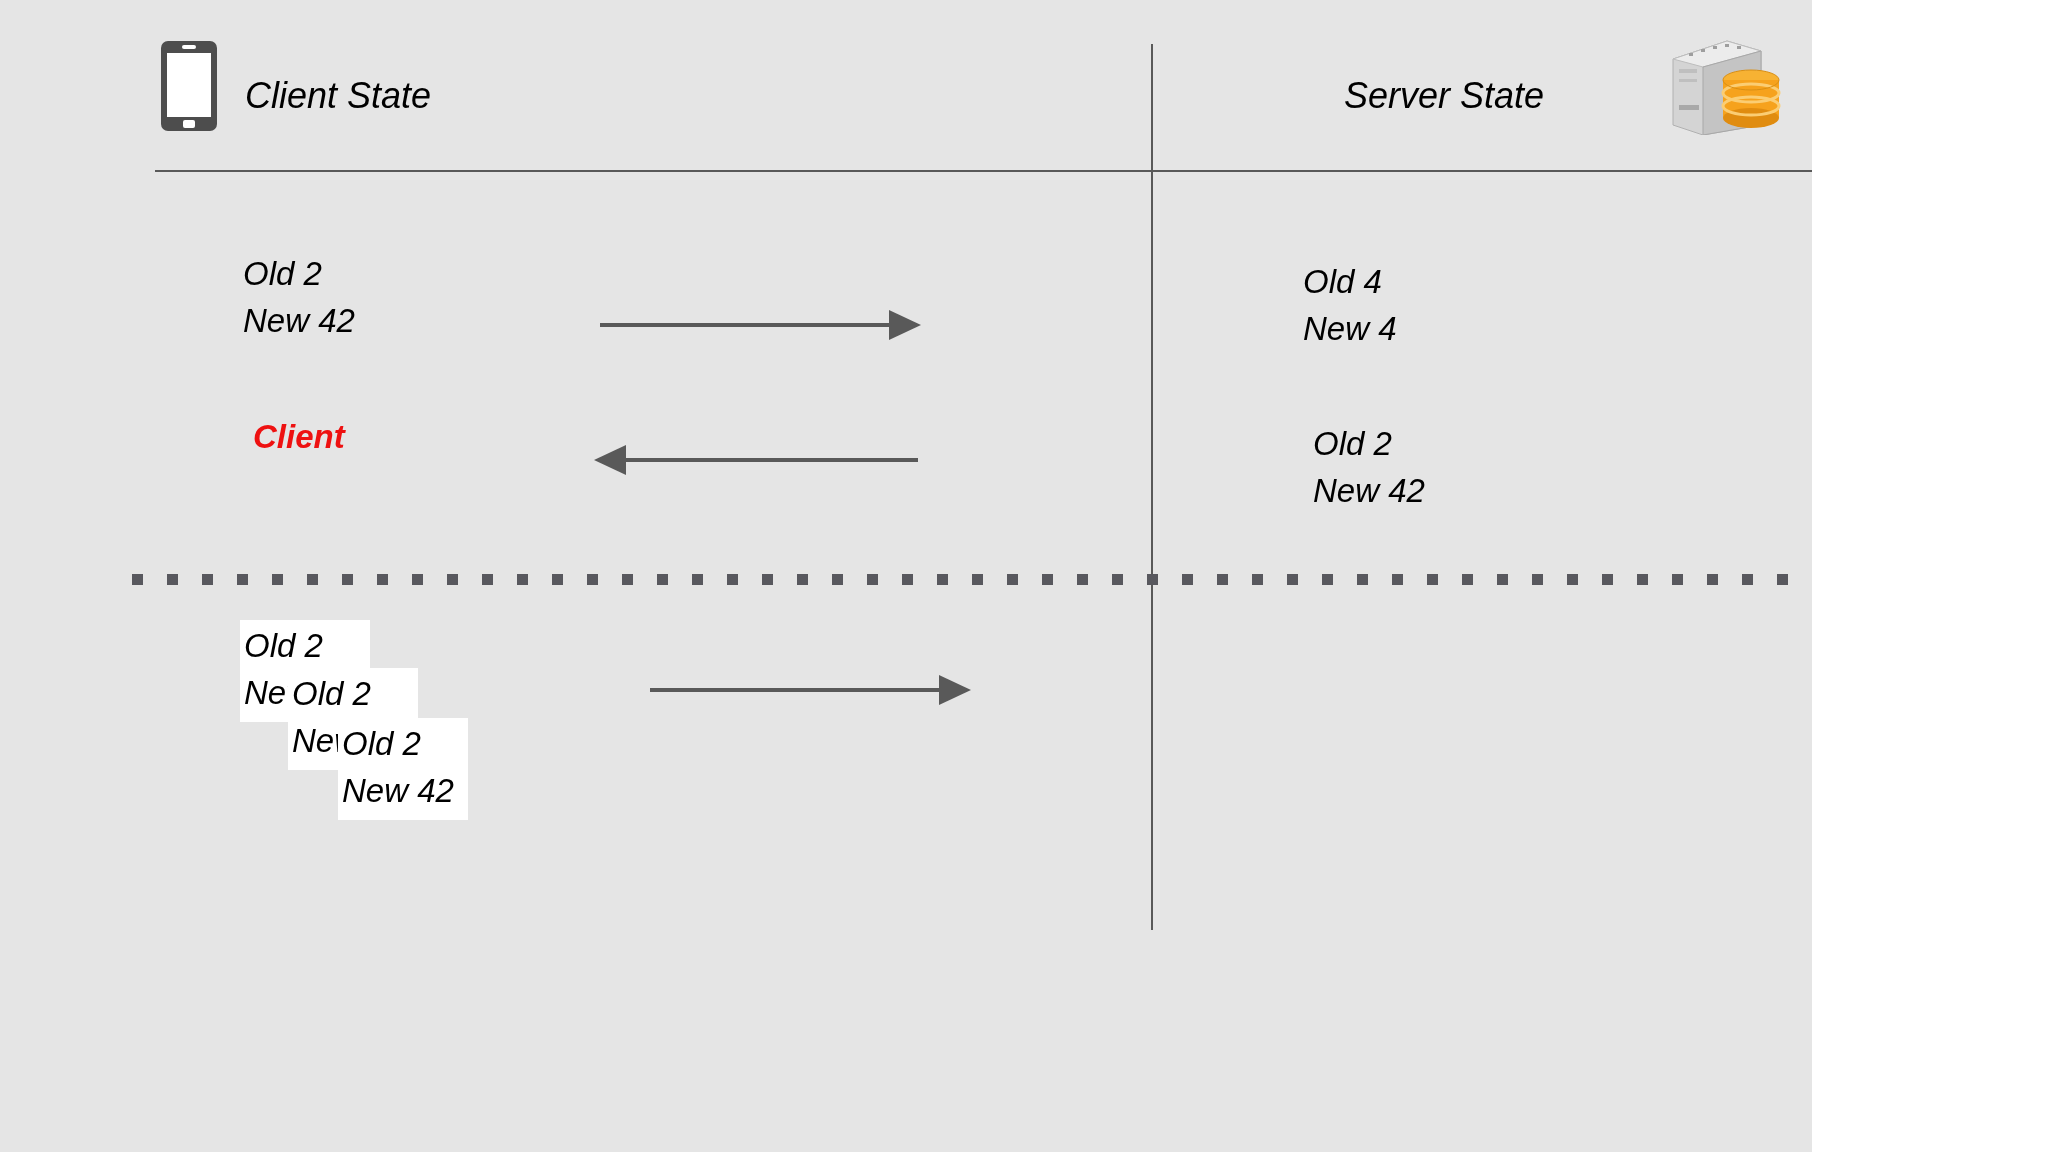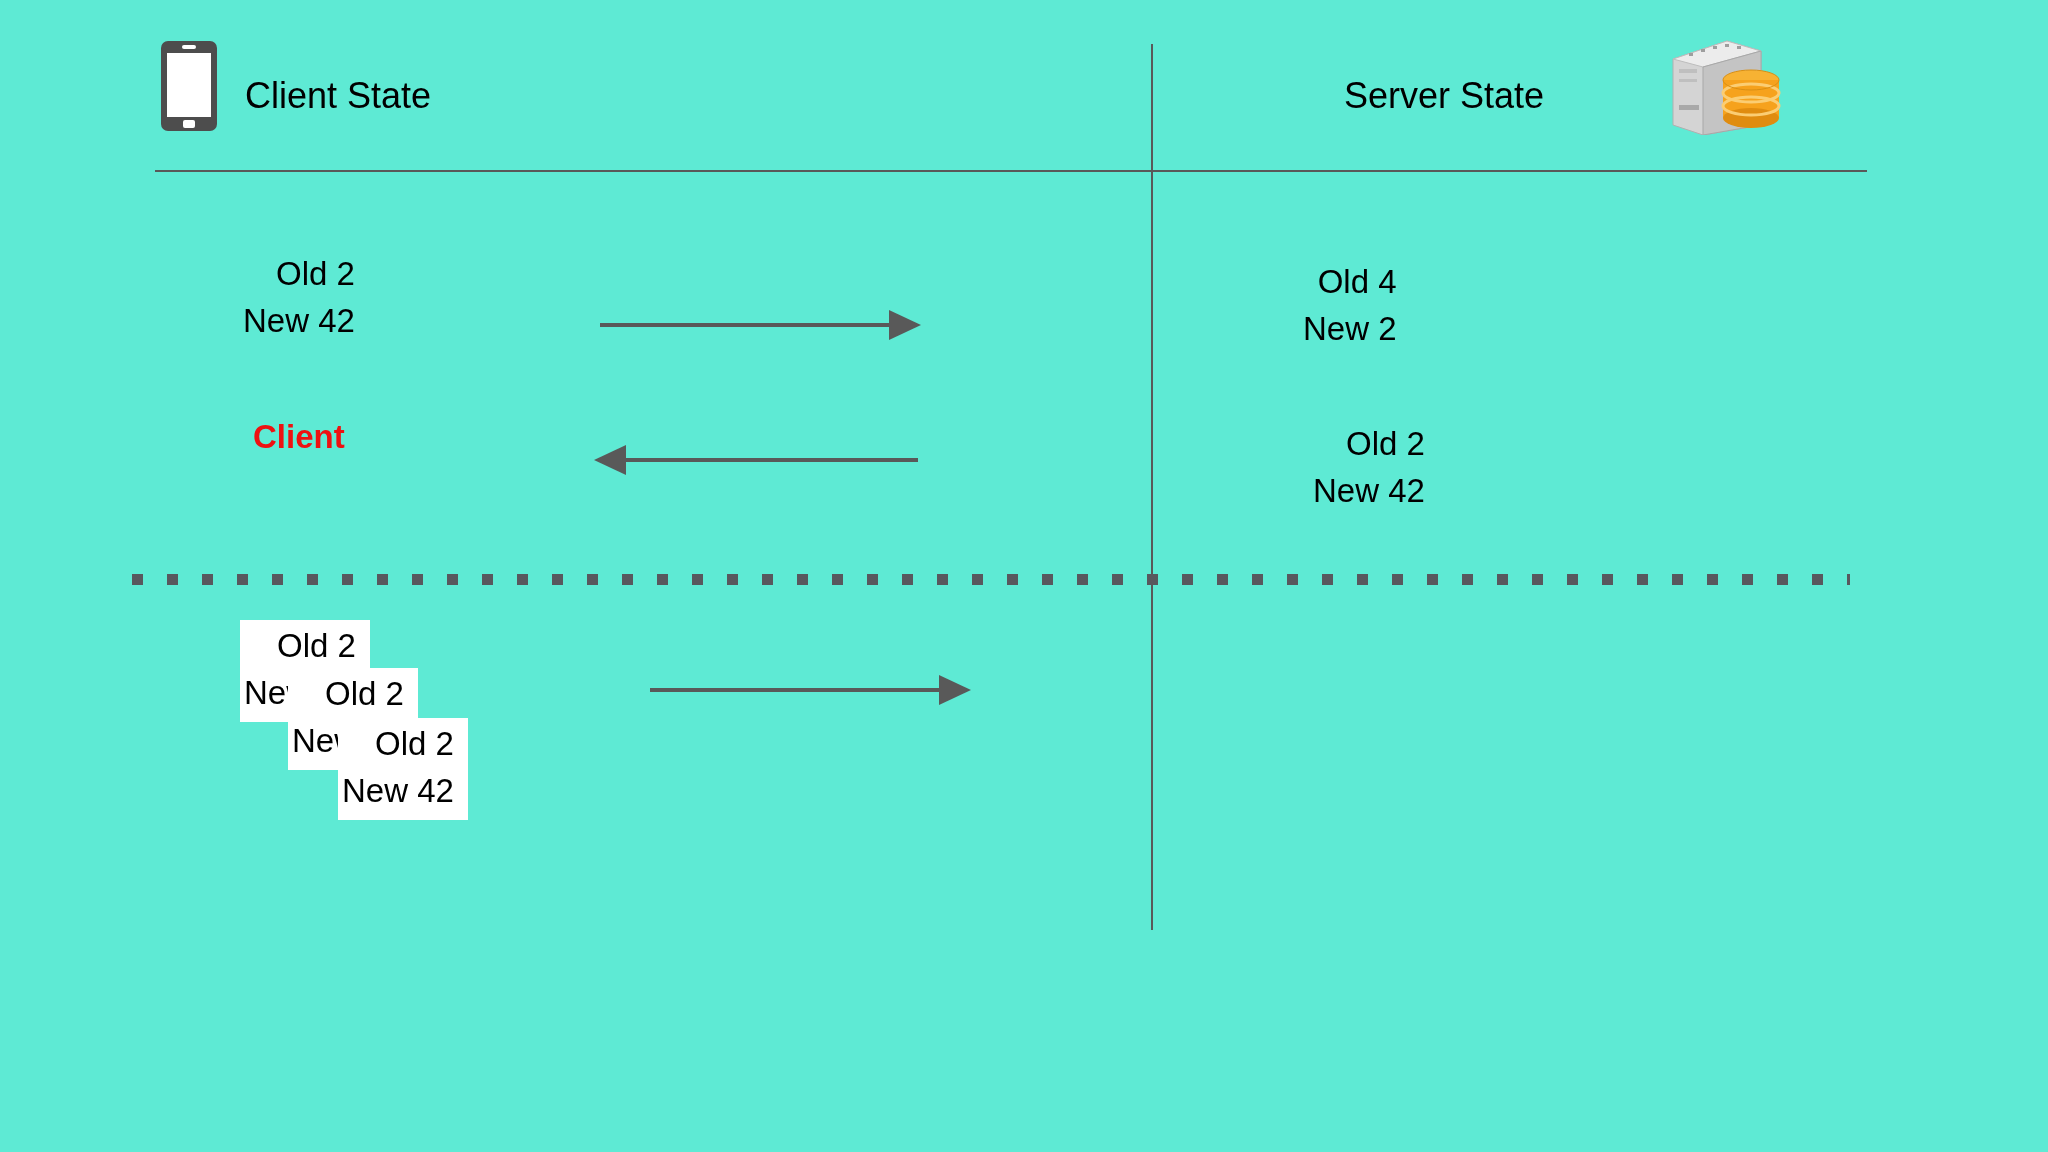--- a/index.html
+++ b/index.html
@@ -13,10 +13,11 @@
   }
   #canvas {
     position: relative;
-    width: 2048px;
+    width: 1812px;
     height: 1152px;
-    background: #5eead4;
+    background: #e5e5e5;
     overflow: hidden;
+    font-style: italic;
   }
 
   

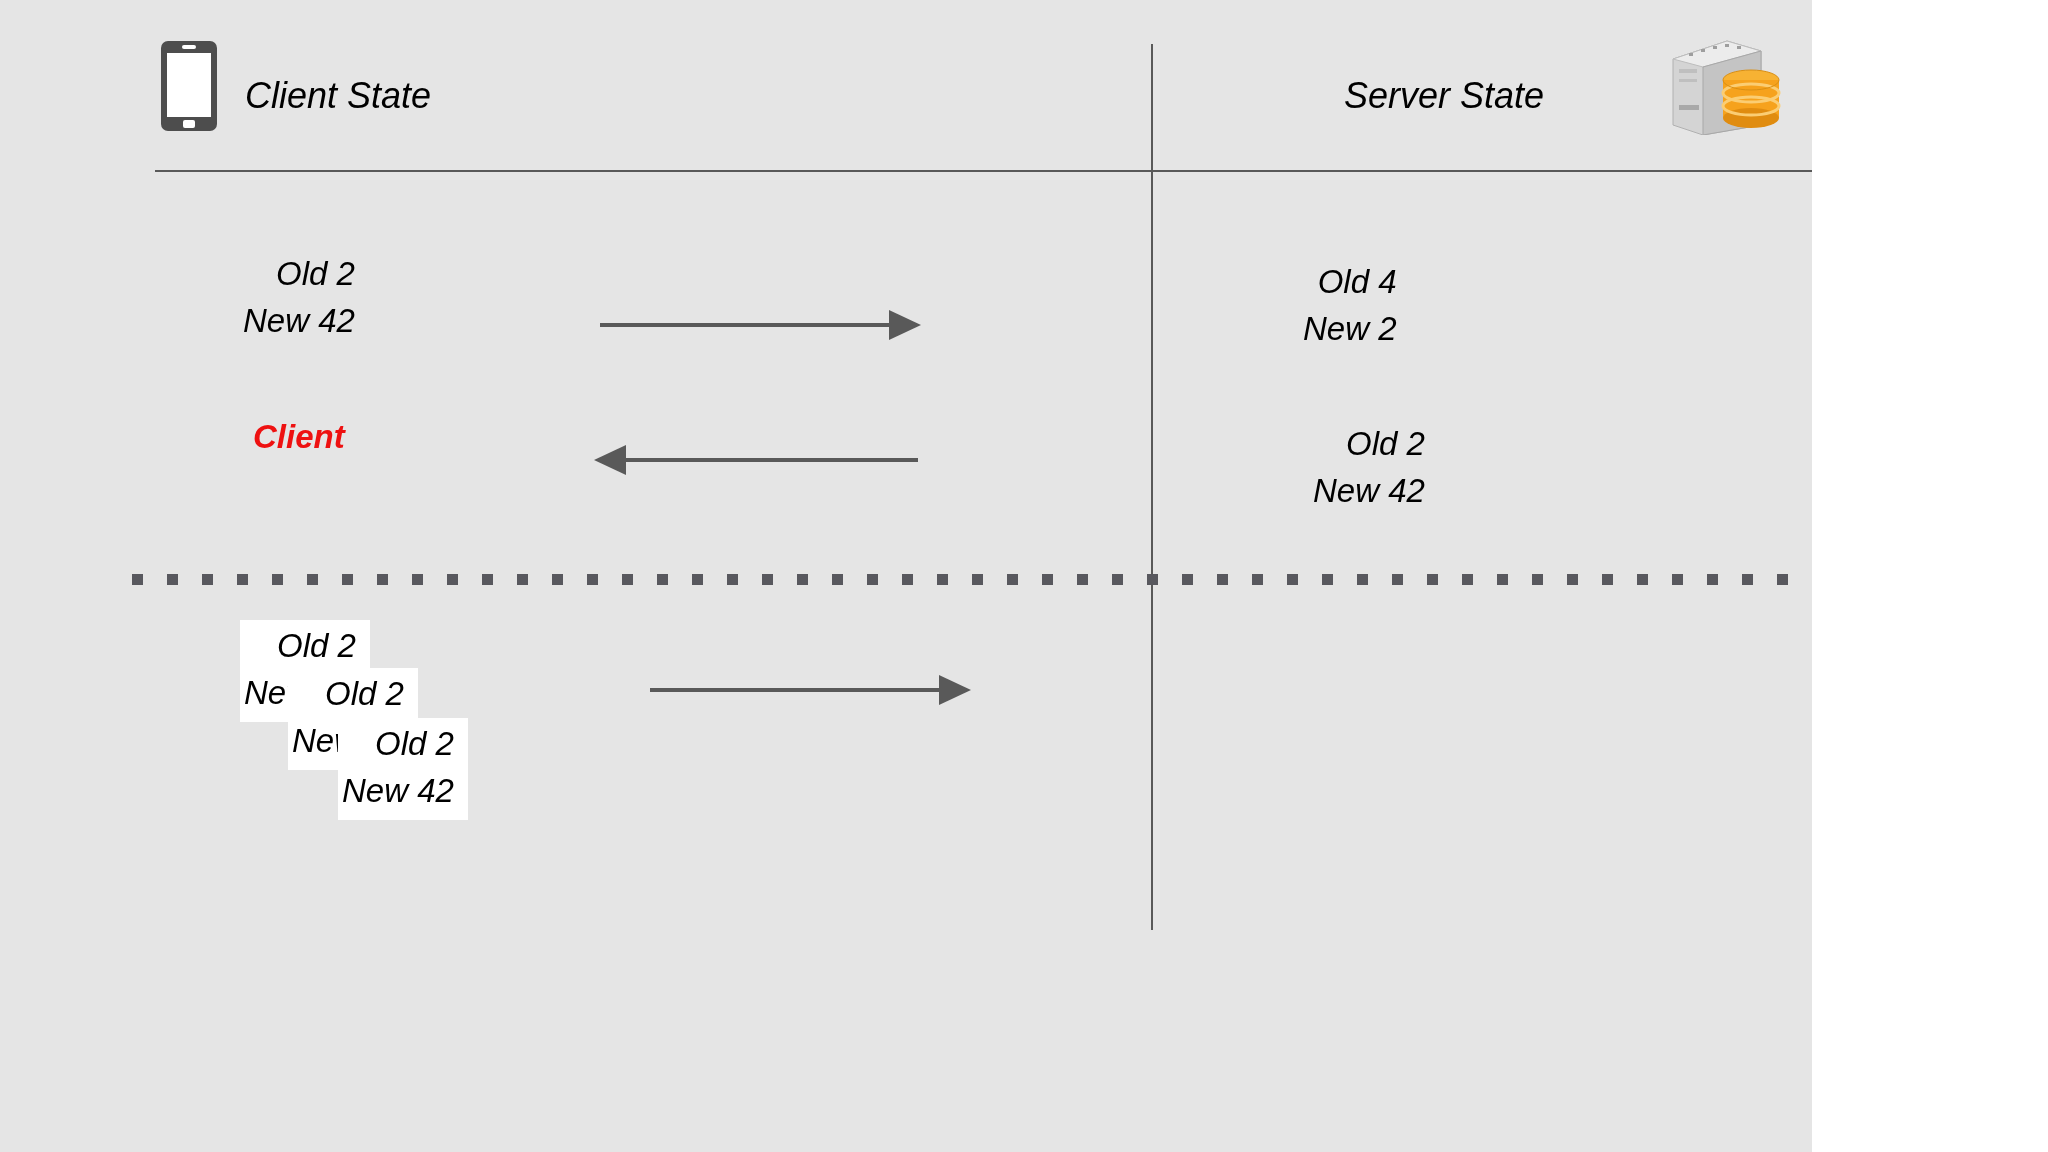--- a/index.html
+++ b/index.html
@@ -86,7 +86,6 @@
     color: #000000;
     line-height: 47px;
     white-space: nowrap;
-    text-align: right;
   }
   .state-block.opaque {
     background: #ffffff;

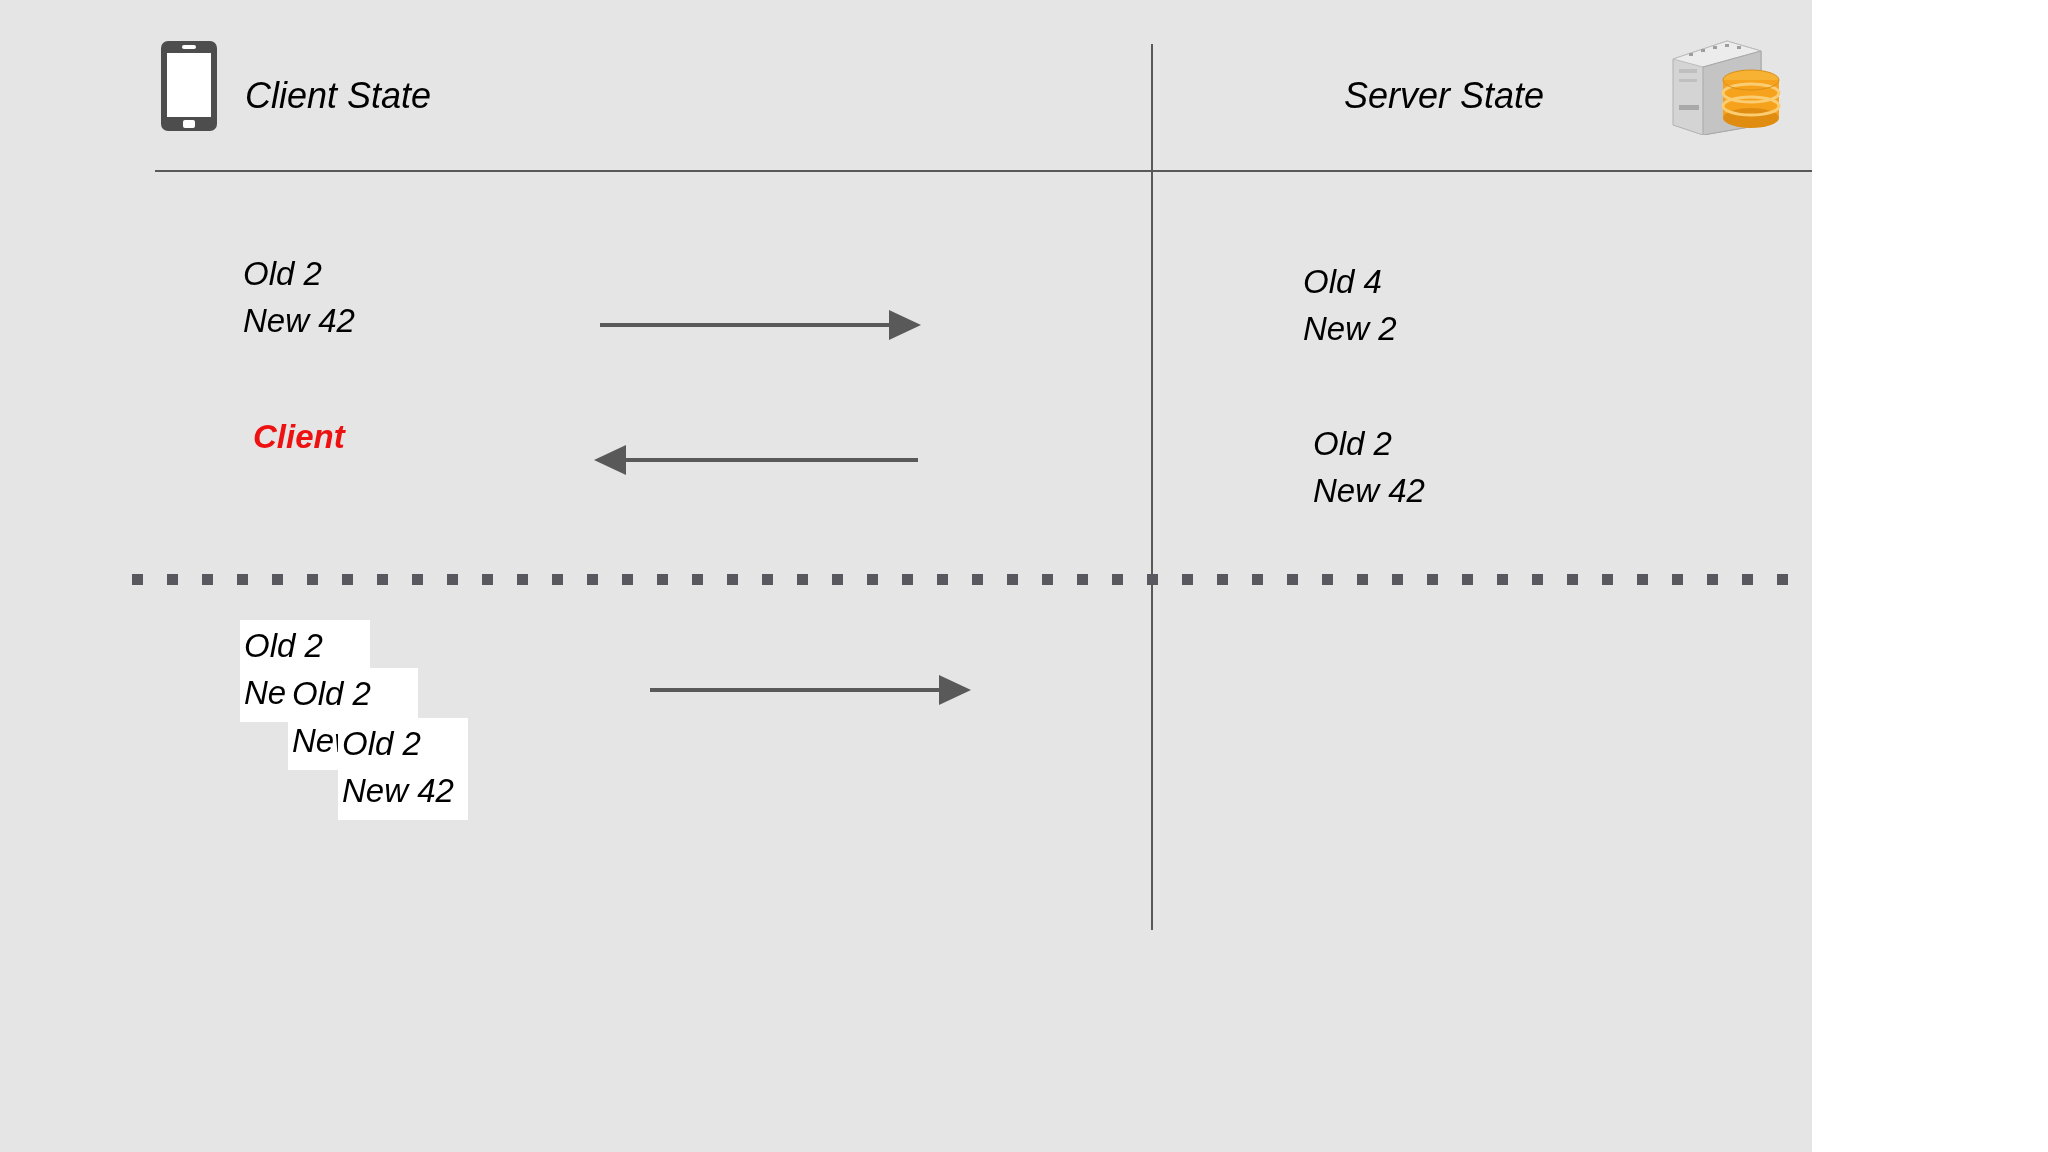--- a/index.html
+++ b/index.html
@@ -176,7 +176,7 @@
 
   <div class="state-block" id="server-state-1">
     <div>Old 4</div>
-    <div>New 2</div>
+    <div>New 4</div>
   </div>
 
   <div class="state-block" id="server-state-2">

